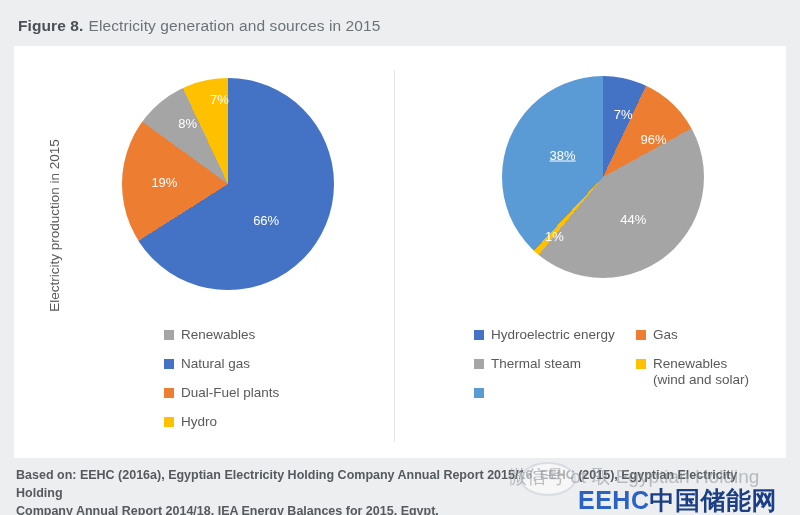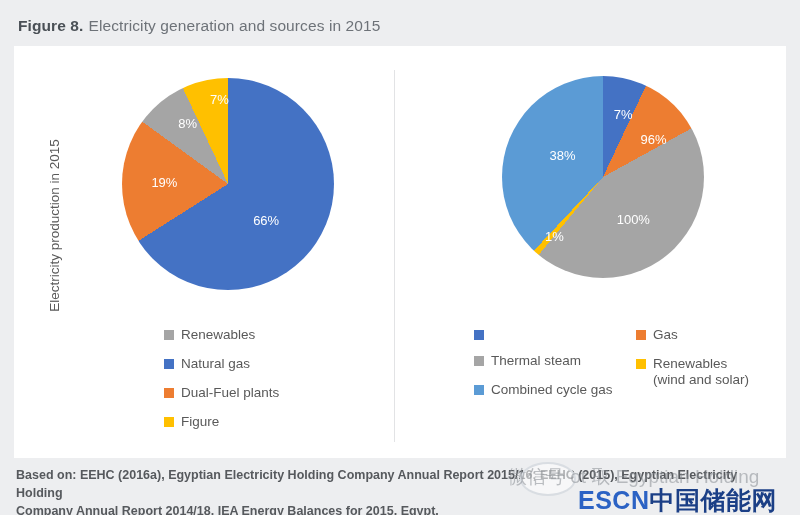--- a/index.html
+++ b/index.html
@@ -193,7 +193,7 @@
           <span class="slice-label" style="left: 75%; top: 31%;">96%</span>
           <span class="slice-label" style="left: 65%; top: 71%;">100%</span>
           <span class="slice-label" style="left: 26%; top: 79%;">1%</span>
-          <span class="slice-label" style="left: 30%; top: 39%;">38%</span>
+          <span class="slice-label" style="left: 30%; top: 39%; text-decoration: underline;">38%</span>
         </div>
     </div>
 

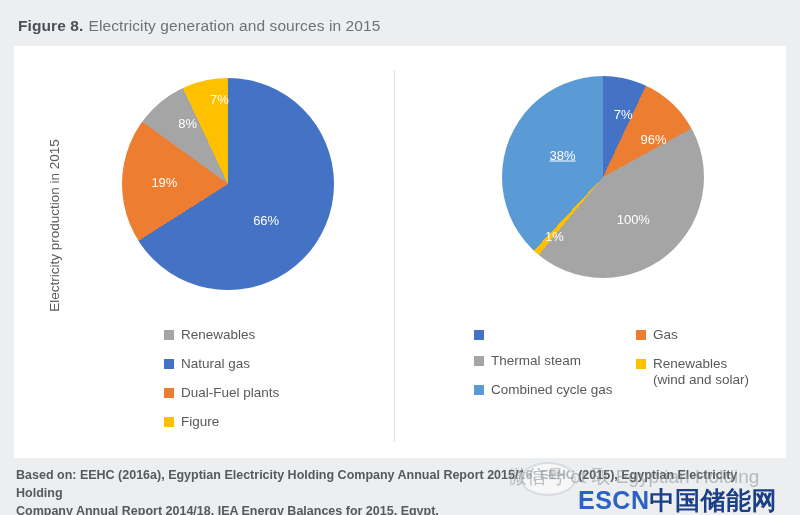--- a/index.html
+++ b/index.html
@@ -191,7 +191,7 @@
       <div class="pie" id="pie-right" style="background: conic-gradient(rgb(68, 114, 196) 0deg, rgb(68, 114, 196) 25.2deg, rgb(237, 125, 49) 25.2deg, rgb(237, 125, 49) 61.2deg, rgb(165, 165, 165) 61.2deg, rgb(165, 165, 165) 219.6deg, rgb(255, 192, 0) 219.6deg, rgb(255, 192, 0) 223.2deg, rgb(91, 155, 213) 223.2deg, rgb(91, 155, 213) 360deg);">
           <span class="slice-label" style="left: 60%; top: 19%;">7%</span>
           <span class="slice-label" style="left: 75%; top: 31%;">96%</span>
-          <span class="slice-label" style="left: 65%; top: 71%;">100%</span>
+          <span class="slice-label" style="left: 65%; top: 71%;">44%</span>
           <span class="slice-label" style="left: 26%; top: 79%;">1%</span>
           <span class="slice-label" style="left: 30%; top: 39%; text-decoration: underline;">38%</span>
         </div>

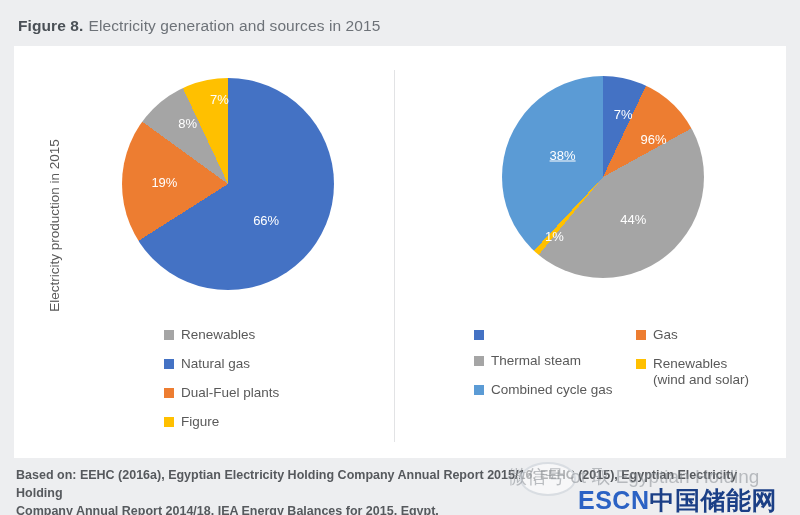--- a/index.html
+++ b/index.html
@@ -219,6 +219,7 @@
     <div class="legend" id="legend-right-col1">
         <div class="legend-item">
           <span class="legend-swatch" style="background: rgb(68, 114, 196);"></span>
+          <span class="legend-text">Hydroelectric energy</span>
         </div>
         <div class="legend-item">
           <span class="legend-swatch" style="background: rgb(165, 165, 165);"></span>

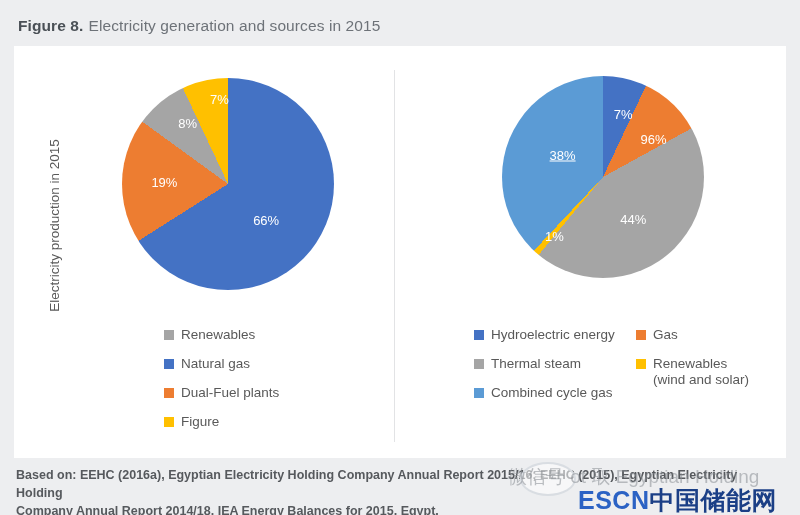--- a/index.html
+++ b/index.html
@@ -227,7 +227,6 @@
         </div>
         <div class="legend-item">
           <span class="legend-swatch" style="background: rgb(91, 155, 213);"></span>
-          <span class="legend-text">Combined cycle gas</span>
         </div>
       </div>
 

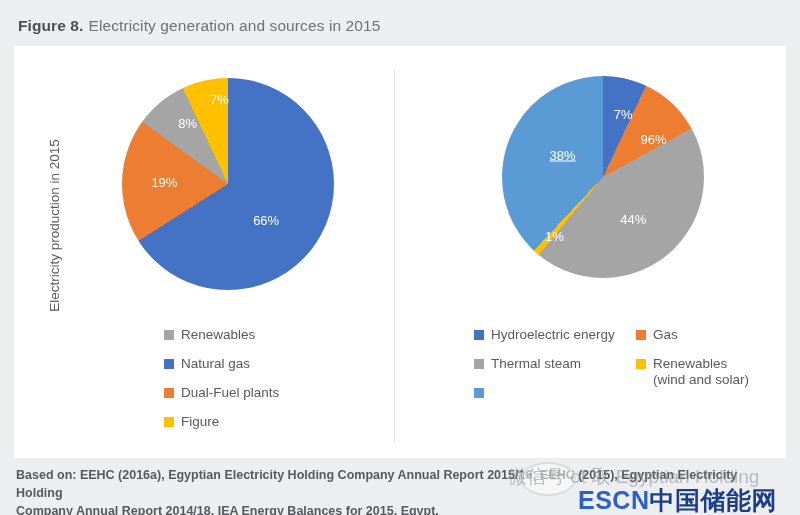--- a/index.html
+++ b/index.html
@@ -212,7 +212,7 @@
         </div>
         <div class="legend-item">
           <span class="legend-swatch" style="background: rgb(255, 192, 0);"></span>
-          <span class="legend-text">Figure</span>
+          <span class="legend-text">Hydro</span>
         </div>
       </div>
 

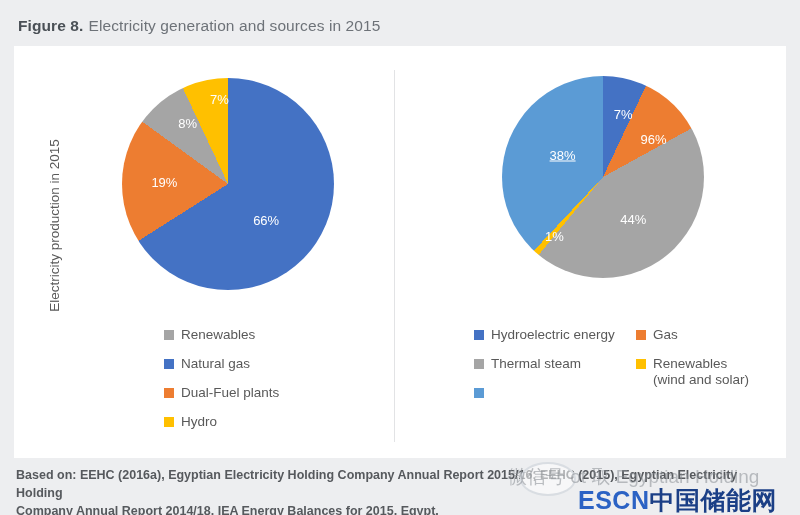--- a/index.html
+++ b/index.html
@@ -252,7 +252,7 @@
   <div id="watermark-bubble"></div>
   <div id="watermark-cn">微信号 ot 取 Egyptian Holding</div>
   <div id="watermark-logo">
-    <span class="escn">ESCN</span><span class="cn">中国储能网</span>
+    <span class="escn">EEHC</span><span class="cn">中国储能网</span>
   </div>
 
 </div>

